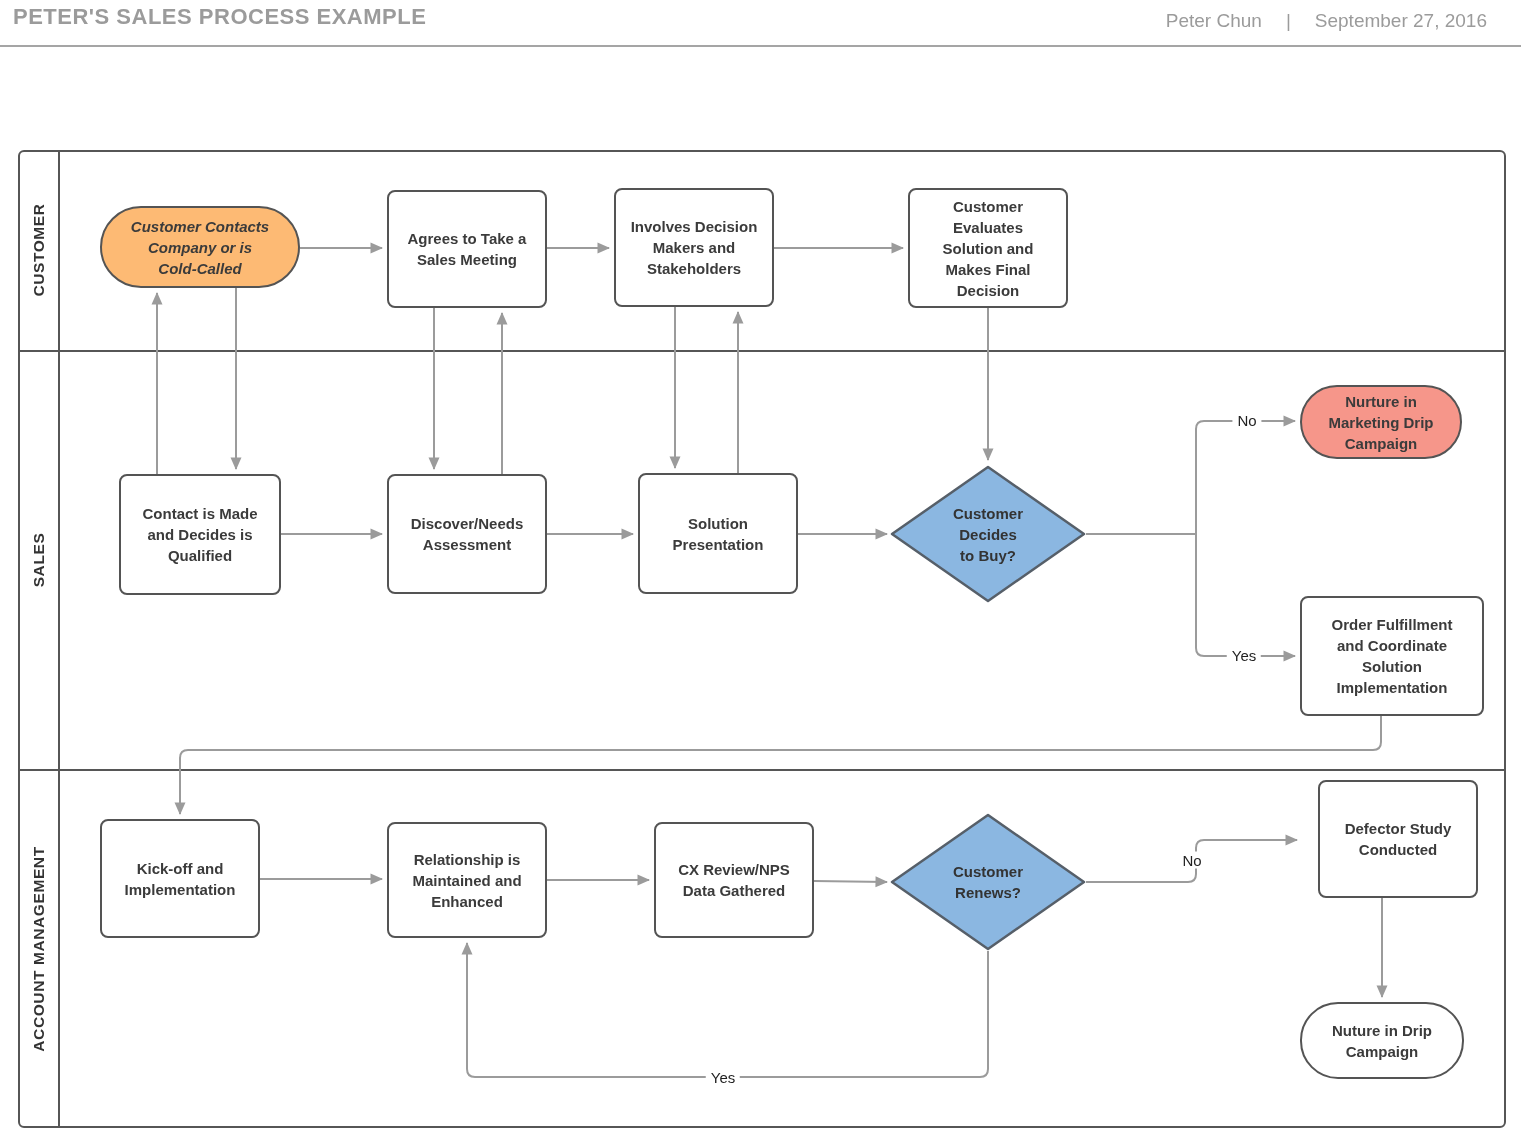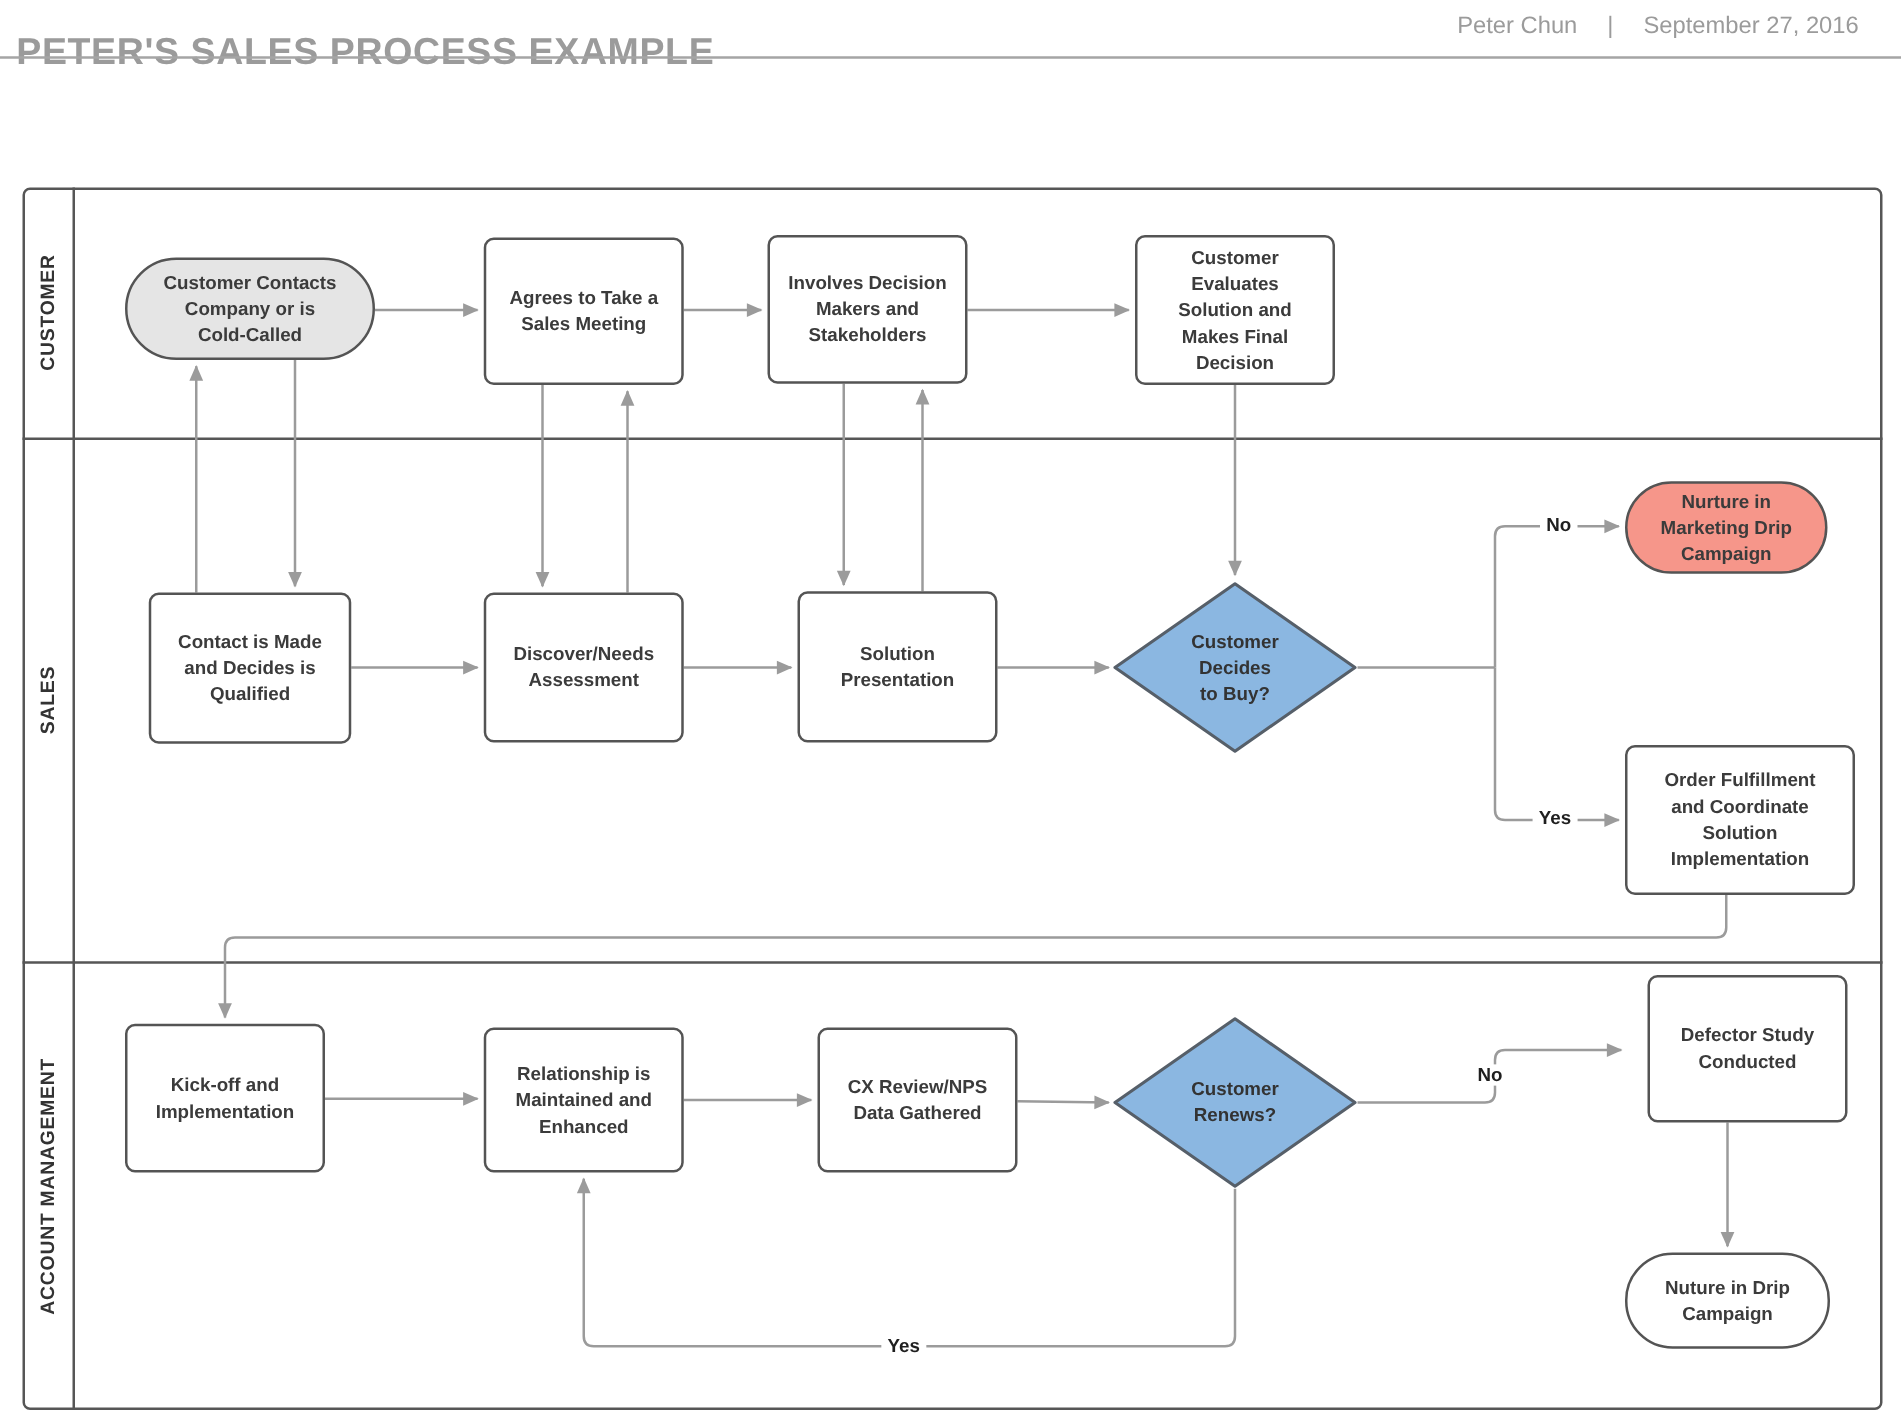--- a/index.html
+++ b/index.html
@@ -7,7 +7,7 @@
   #stage{position:relative;width:1521px;height:1140px;background:#ffffff;overflow:hidden;}
 
   
-  .title{position:absolute;left:13px;top:4px;font-size:30px;font-weight:bold;color:#9b9b9b;letter-spacing:0.5px;white-space:nowrap;margin-top:21px;}
+  .title{position:absolute;left:13px;top:4px;font-size:22px;font-weight:bold;color:#9b9b9b;letter-spacing:0.5px;white-space:nowrap;}
   .meta{position:absolute;right:34px;top:10px;display:flex;gap:24px;font-size:19px;color:#9b9b9b;white-space:nowrap;margin-left:48px;}
   .header-rule{position:absolute;left:0;top:45px;width:1521px;height:2px;background:#a5a5a5;}
 

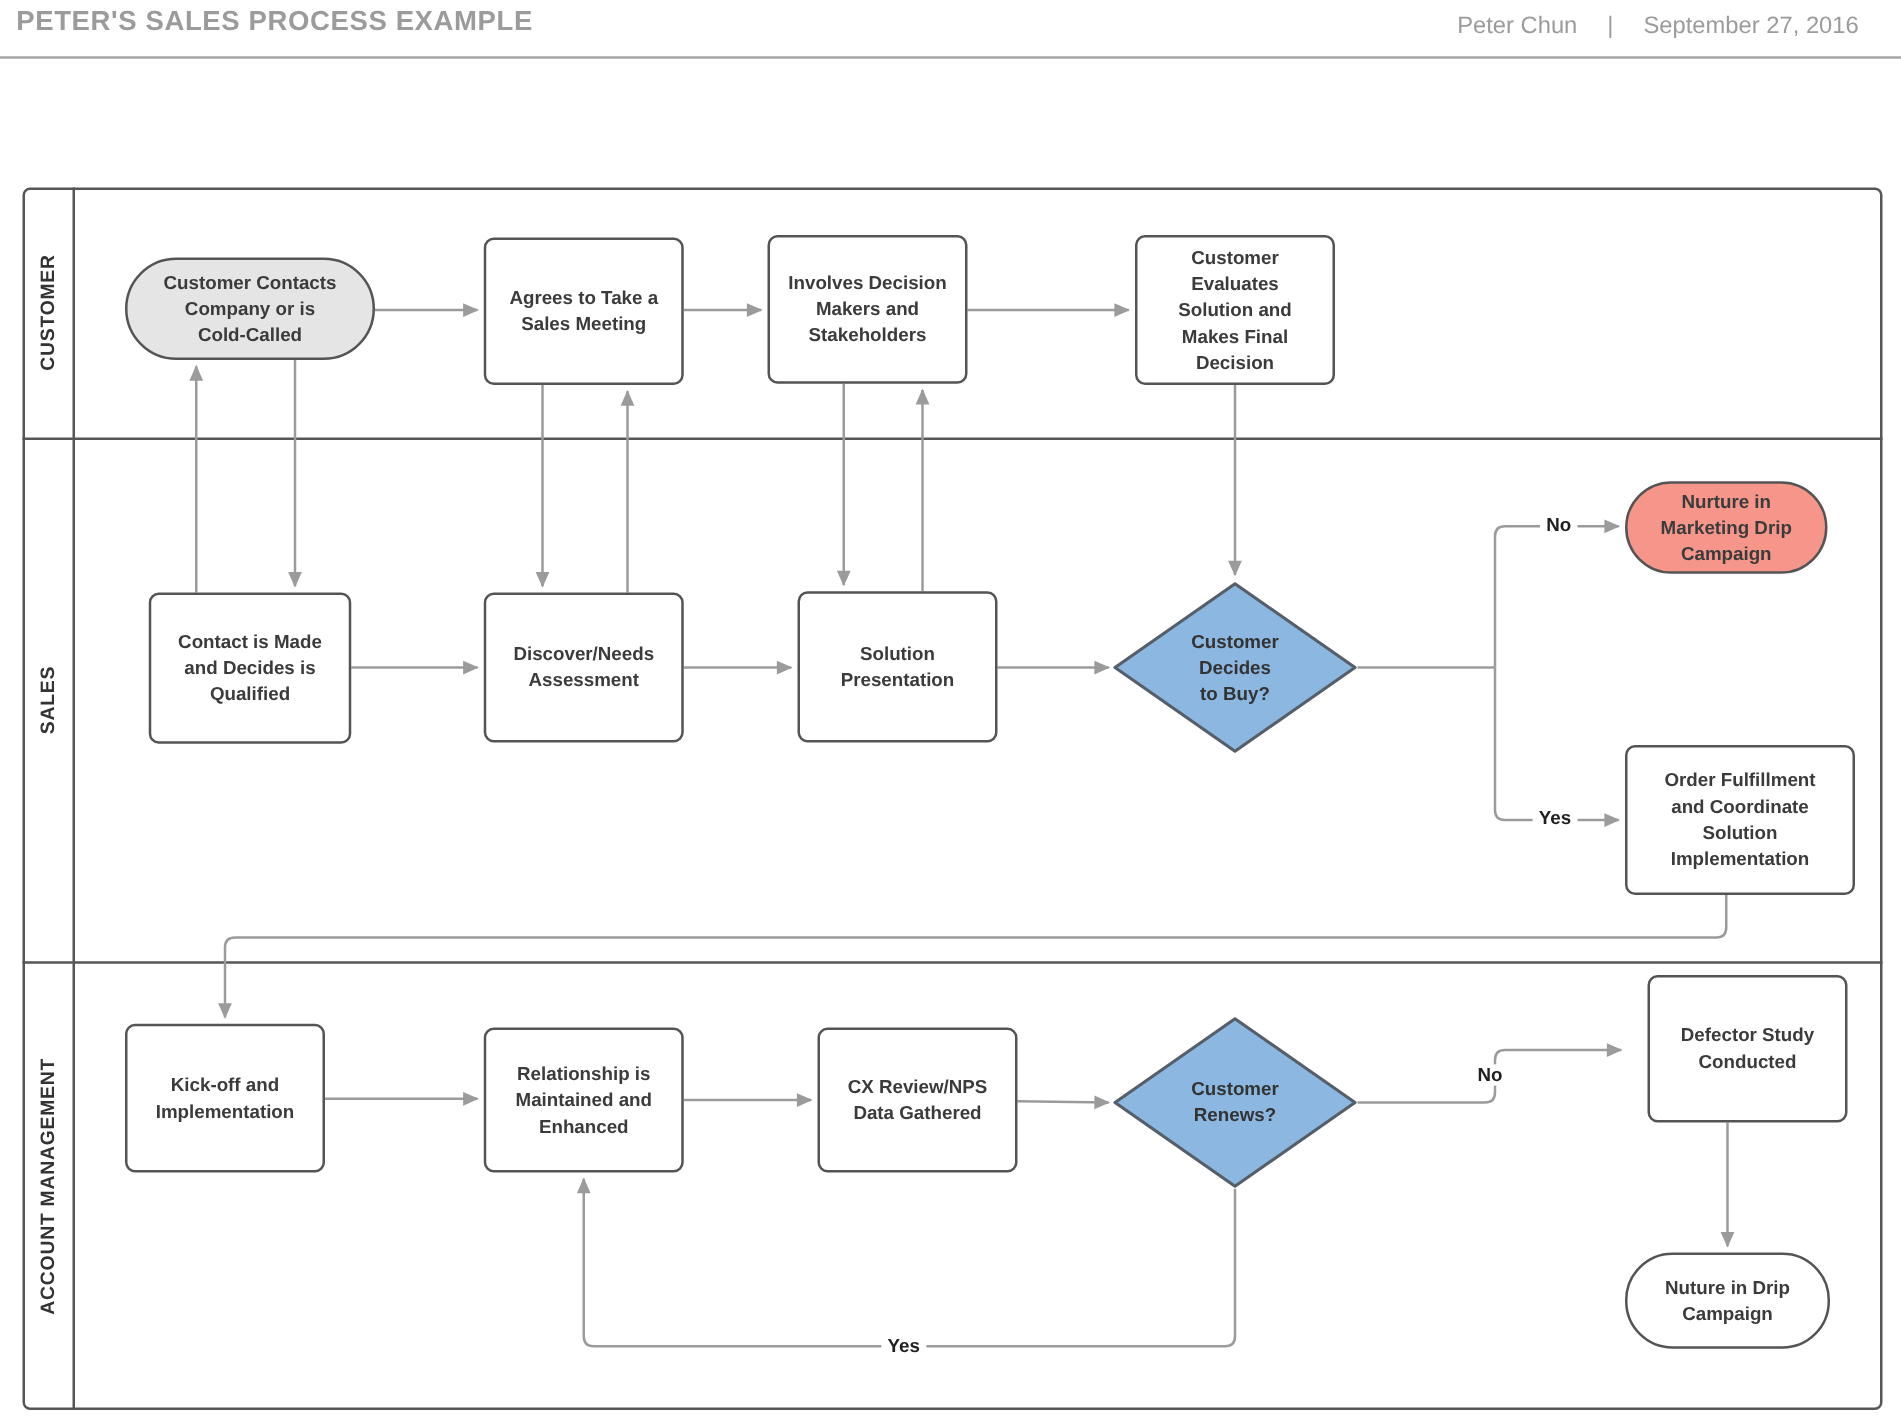--- a/index.html
+++ b/index.html
@@ -21,7 +21,7 @@
   .node{position:absolute;box-sizing:border-box;border:2px solid #545454;border-radius:8px;background:#ffffff;
         display:flex;align-items:center;justify-content:center;text-align:center;
         font-weight:bold;font-size:15px;line-height:1.4;color:#3b3b3b;white-space:pre-line;padding:0 10px;}
-  .terminator-gray{background:#e5e5e5;}
+  .terminator-gray{background:#fdba74;font-style:italic;}
   .terminator-salmon{background:#f6968a;}
   .diamond{position:absolute;}
   .diamond svg{position:absolute;left:0;top:0;}

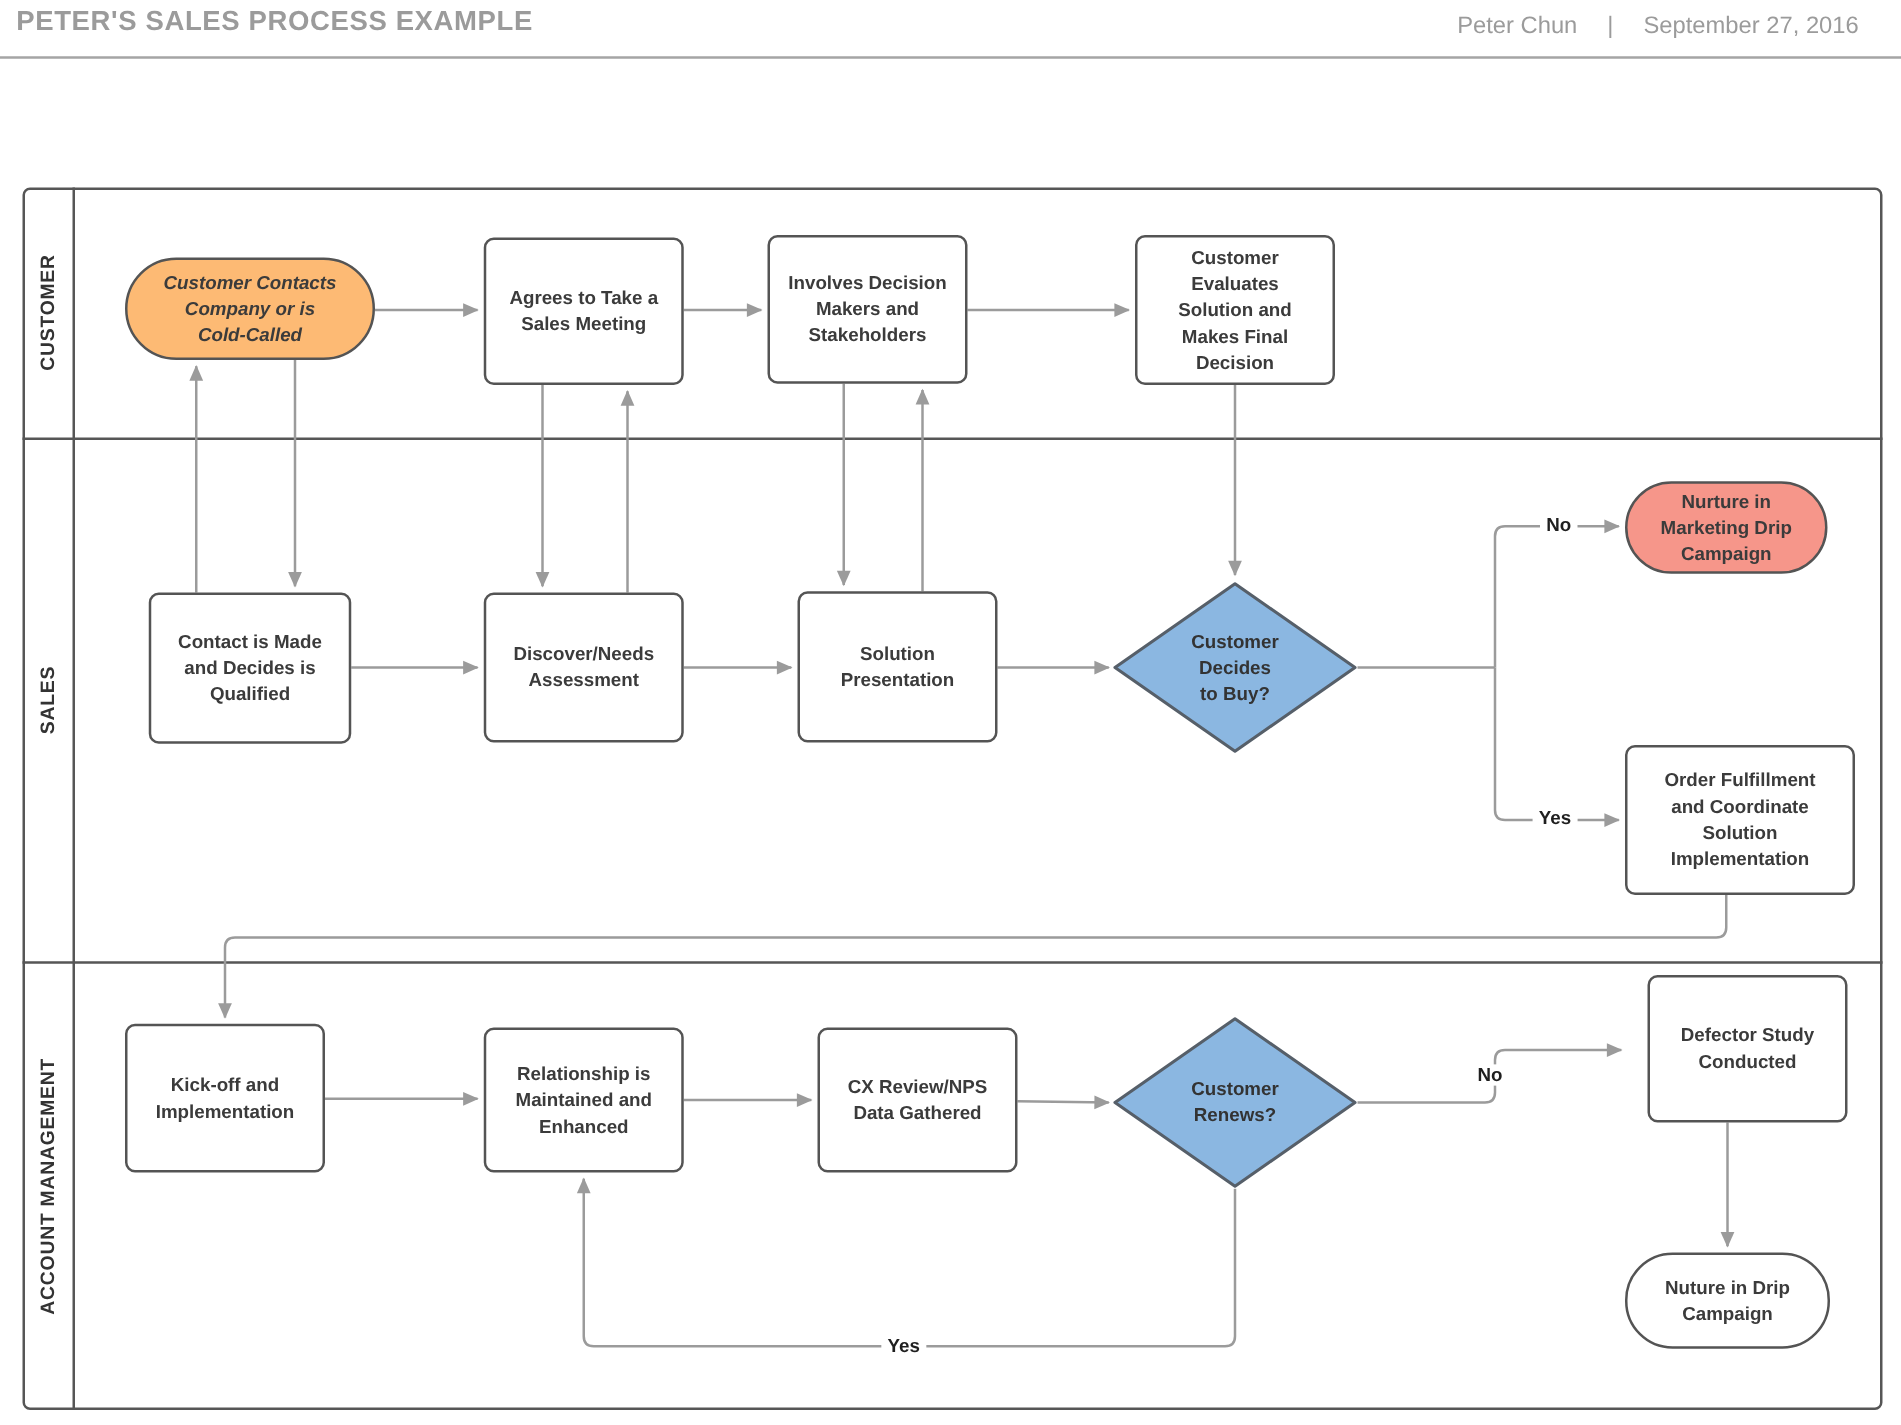--- a/index.html
+++ b/index.html
@@ -30,7 +30,7 @@
 
   
   #edges{position:absolute;left:0;top:0;}
-  .edge-label{position:absolute;transform:translate(-50%,-50%);background:#ffffff;padding:0 5px;font-size:15px;color:#1f1f1f;white-space:nowrap;font-weight:bold;}
+  .edge-label{position:absolute;transform:translate(-50%,-50%);background:#ffffff;padding:0 5px;font-size:15px;color:#1f1f1f;white-space:nowrap;}
 </style>
 </head>
 <body>

